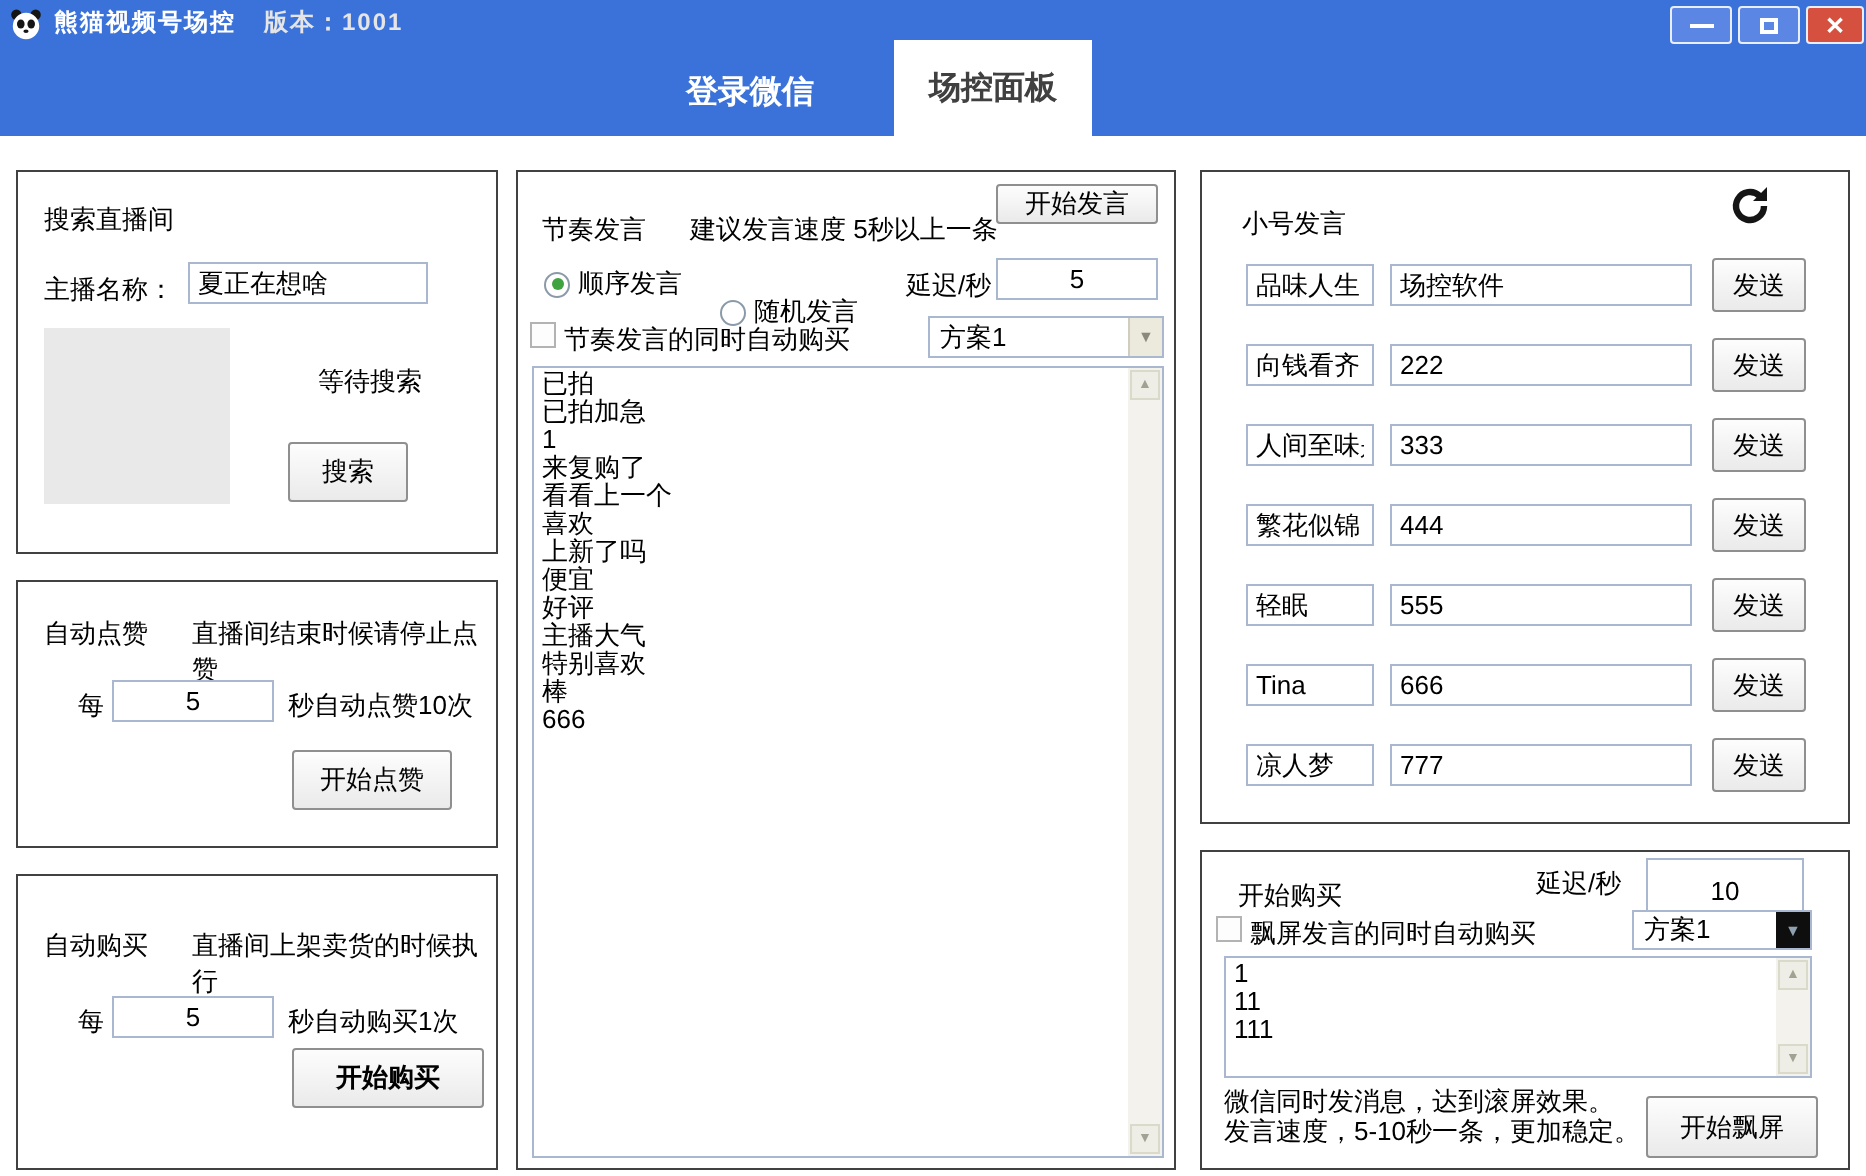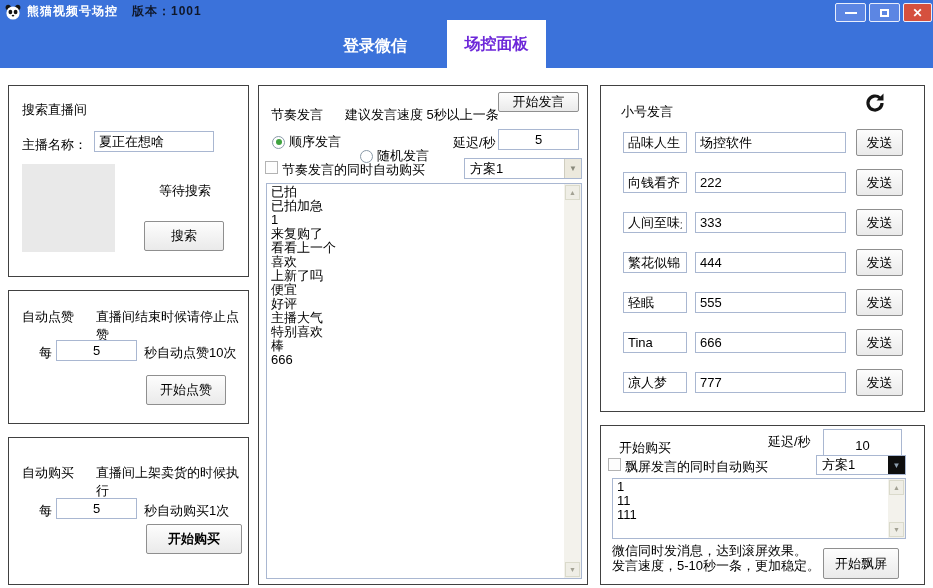--- a/index.html
+++ b/index.html
@@ -11,7 +11,7 @@
   .header { position:absolute; left:0; top:0; width:933px; height:68px; background:#3b72da; }
   .titlebar { position:absolute; left:5px; top:3px; display:flex; align-items:center; gap:6px; }
   .app-title { color:#fff; font-size:12px; font-weight:bold; letter-spacing:1px; }
-  .app-version { color:#0f172a; font-size:12px; font-weight:bold; margin-left:8px; letter-spacing:1px; }
+  .app-version { color:#e5e5e5; font-size:12px; font-weight:bold; margin-left:8px; letter-spacing:1px; }
   .winbtns { position:absolute; right:1px; top:3px; display:flex; gap:3px; }
   .winbtn { width:31px; height:19px; border:1px solid #e8eefc; border-radius:2px;
             display:flex; align-items:center; justify-content:center; cursor:pointer; }

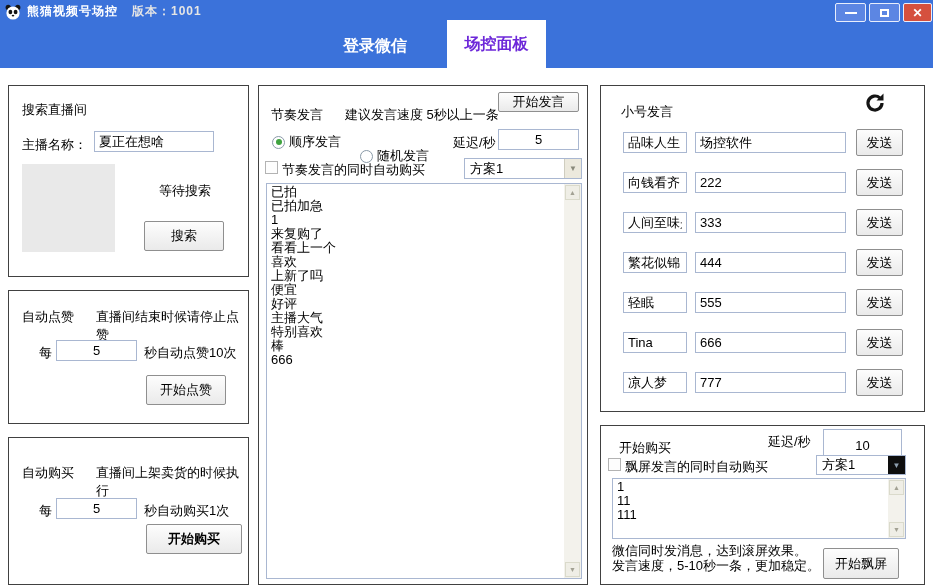--- a/index.html
+++ b/index.html
@@ -22,7 +22,7 @@
 
   .tab-login { position:absolute; left:343px; top:36px; color:#fff; font-size:16px; font-weight:bold; cursor:pointer; }
   .tab-panel { position:absolute; left:447px; top:20px; width:99px; height:48px; background:#ffffff;
-               color:#6d28d9; font-size:16px; font-weight:bold; display:flex; align-items:center; justify-content:center; cursor:pointer; }
+               color:#404040; font-size:16px; font-weight:bold; display:flex; align-items:center; justify-content:center; cursor:pointer; }
   .expiry { position:absolute; left:617px; top:41px; color:#fff; font-size:13px; }
 
   

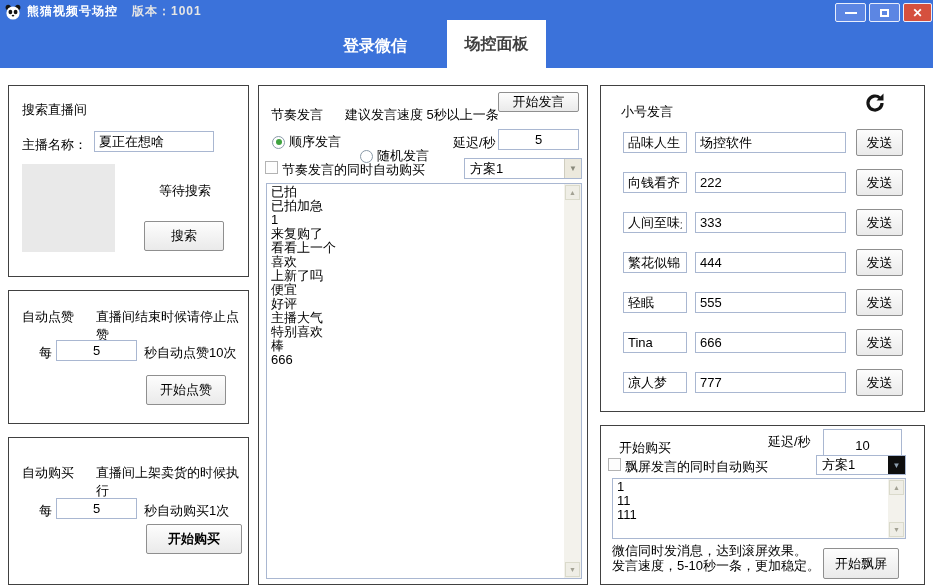--- a/index.html
+++ b/index.html
@@ -115,7 +115,7 @@
     <input class="tbox" style="position: absolute; left: 85px; top: 45px; width: 120px; height: 21px;" value="夏正在想啥">
     <div class="preview"></div>
     <div class="lbl" style="left:150px; top:96px;">等待搜索</div>
-    <button class="btn" style="position:absolute; left:135px; top:135px; width:80px; height:30px;">搜索</button>
+    <button class="btn" style="position:absolute; left:135px; top:135px; width:60px; height:30px;">搜索</button>
   </div>
 
   <div class="panel" style="left:8px; top:290px; width:241px; height:134px;">

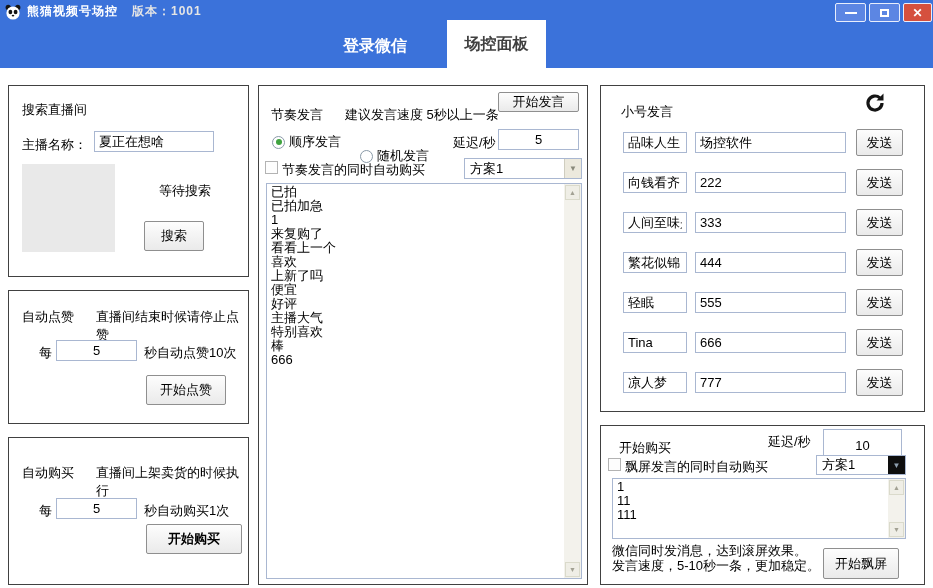--- a/index.html
+++ b/index.html
@@ -252,7 +252,7 @@
 
     <div class="note" style="left:11px; top:117px;">微信同时发消息，达到滚屏效果。</div>
     <div class="note" style="left:11px; top:132px;">发言速度，5-10秒一条，更加稳定。</div>
-    <button class="btn" style="position:absolute; left:222px; top:122px; width:76px; height:31px;">开始飘屏</button>
+    <button class="btn" style="position:absolute; left:222px; top:122px; width:86px; height:31px;">开始飘屏</button>
   </div>
 
 </div>

